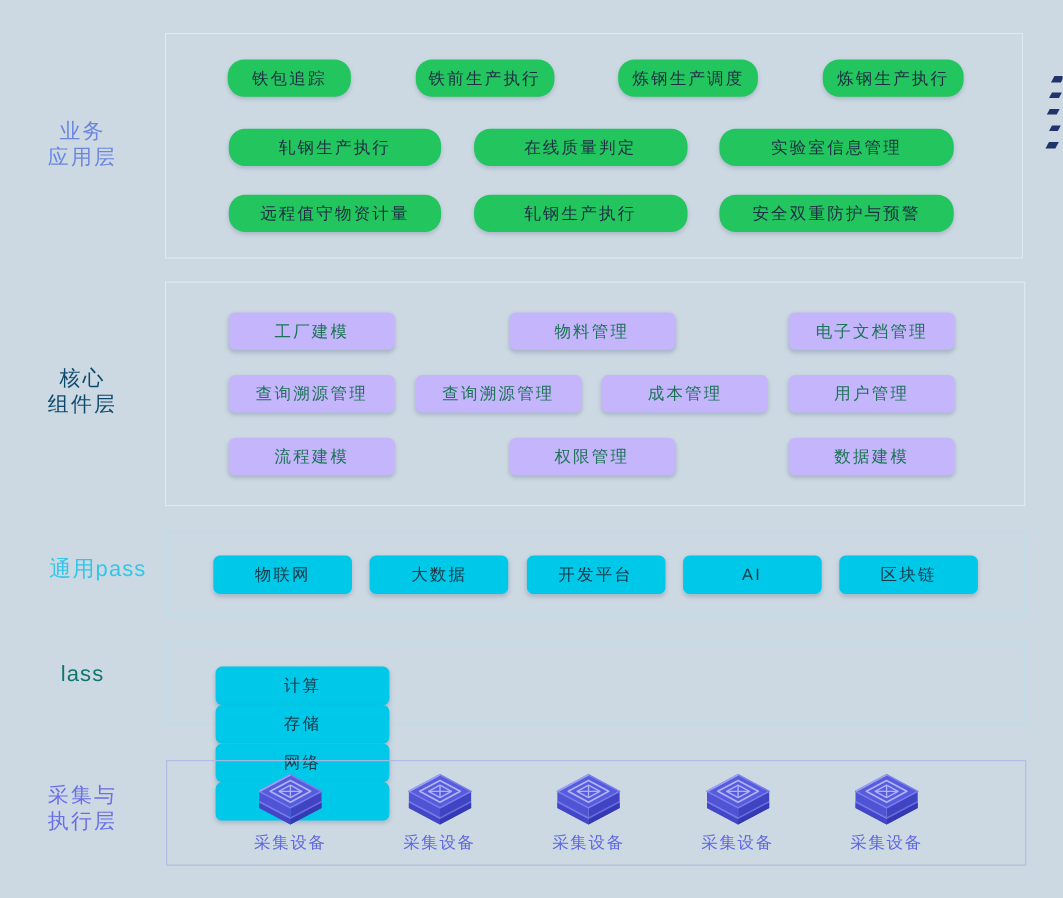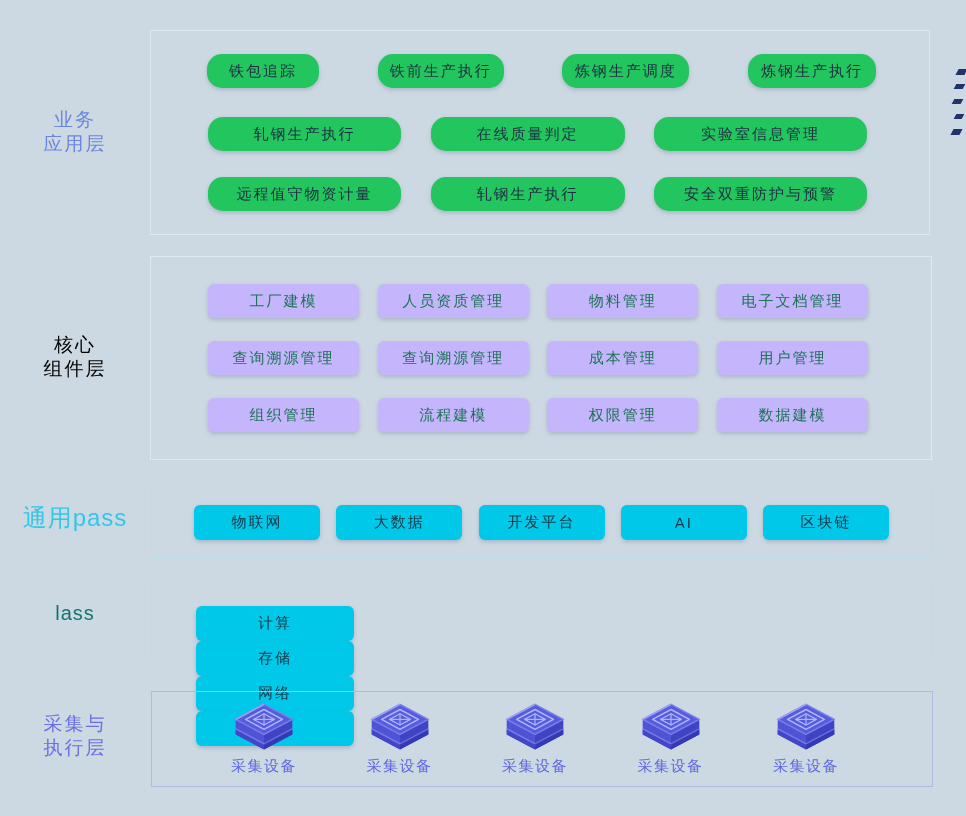--- a/index.html
+++ b/index.html
@@ -108,7 +108,6 @@
 <div class="panel" id="panel-core">
   <div class="row r r1">
     <div class="btn btn-green w151">工厂建模</div>
-    <div class="btn btn-green w151">人员资质管理</div>
     <div class="btn btn-green w151">物料管理</div>
     <div class="btn btn-green w151">电子文档管理</div>
   </div>

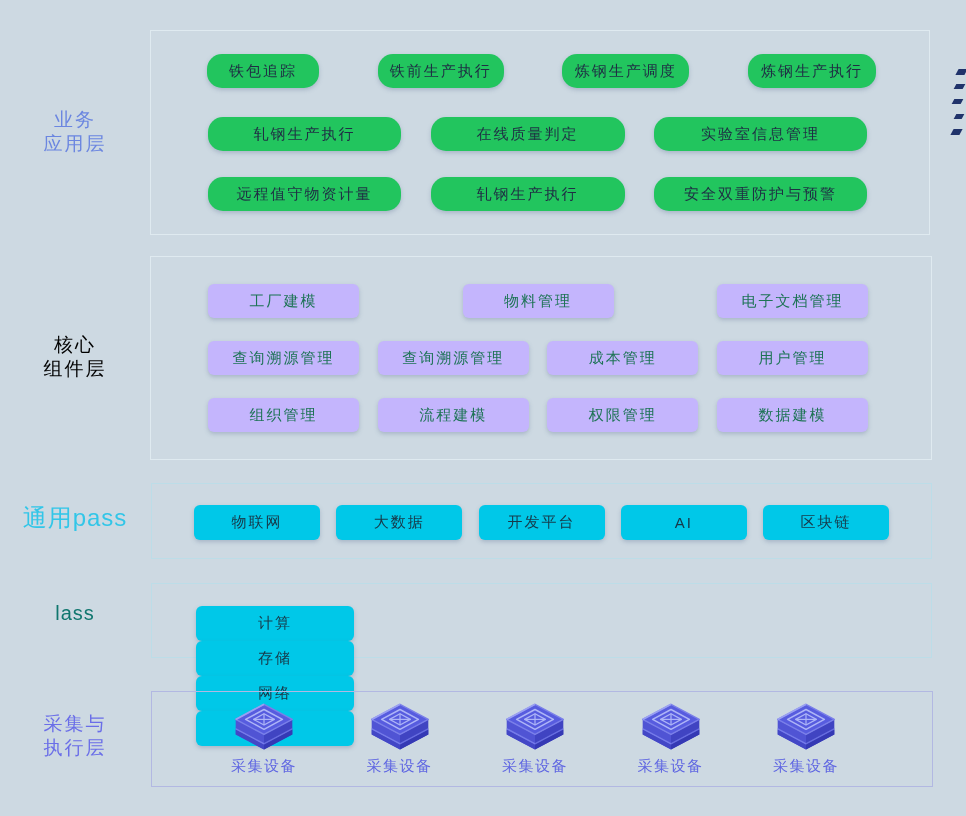--- a/index.html
+++ b/index.html
@@ -20,7 +20,7 @@
   .layer-label{position:absolute;left:0;width:150px;text-align:center;
     font-size:19px;line-height:24px;letter-spacing:2px;}
   #label-business{top:108px;color:#6b86e0;}
-  #label-core{top:333px;color:#000000;}
+  #label-core{top:333px;color:#0c4a6e;}
   #label-paas{top:506px;color:#32c6e8;font-size:24px;letter-spacing:1px;}
   #label-iaas{top:601px;color:#0f766e;font-size:20px;letter-spacing:1px;}
   #label-devices{top:712px;color:#6a6ee8;}

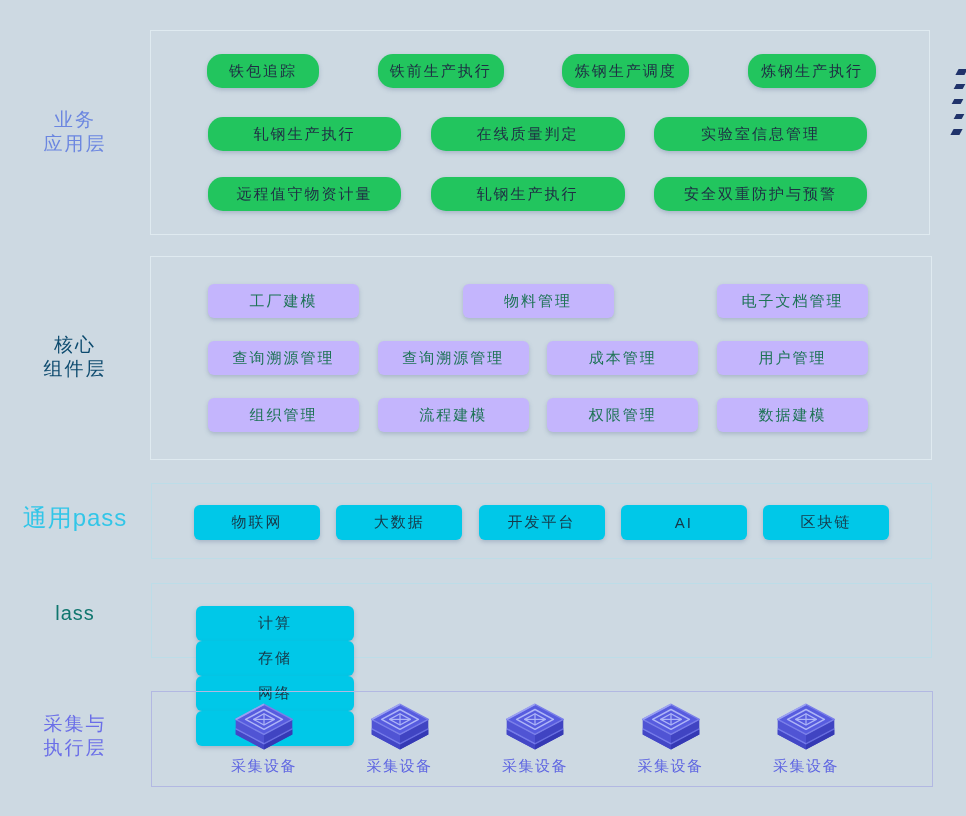--- a/index.html
+++ b/index.html
@@ -118,7 +118,6 @@
     <div class="btn btn-green w151">用户管理</div>
   </div>
   <div class="row r r3">
-    <div class="btn btn-green w151">组织管理</div>
     <div class="btn btn-green w151">流程建模</div>
     <div class="btn btn-green w151">权限管理</div>
     <div class="btn btn-green w151">数据建模</div>

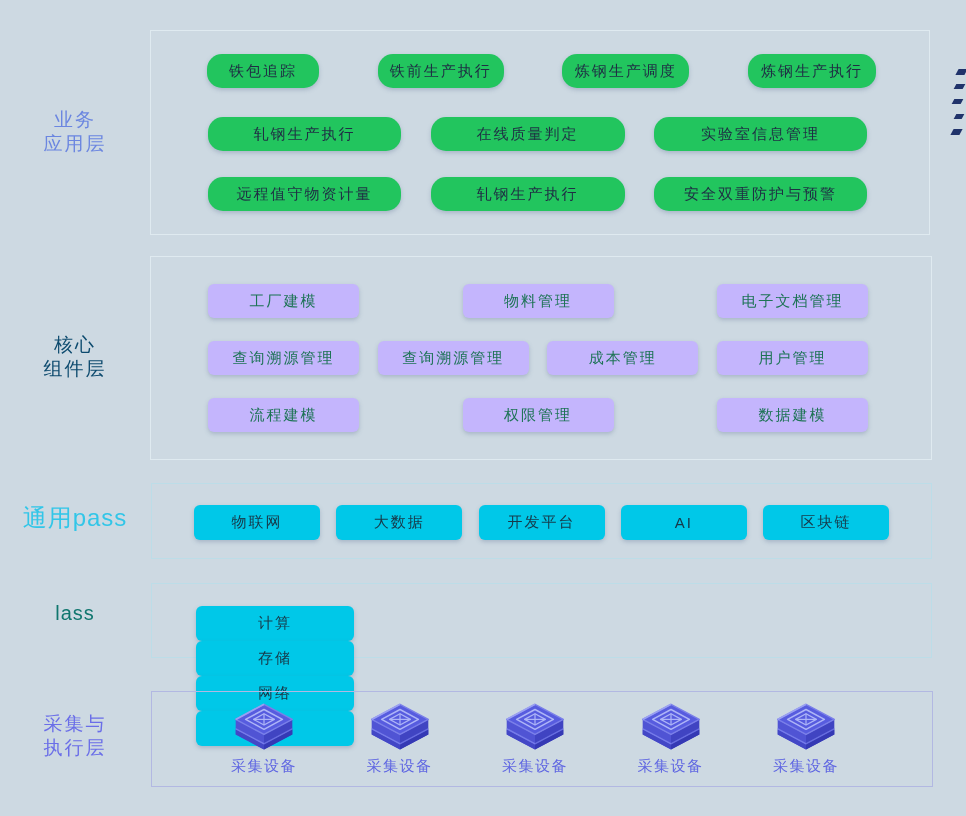--- a/index.html
+++ b/index.html
@@ -21,7 +21,7 @@
     font-size:19px;line-height:24px;letter-spacing:2px;}
   #label-business{top:108px;color:#6b86e0;}
   #label-core{top:333px;color:#0c4a6e;}
-  #label-paas{top:506px;color:#32c6e8;font-size:24px;letter-spacing:1px;}
+  #label-paas{top:506px;color:#32c6e8;font-size:20px;letter-spacing:1px;margin-left:14px;}
   #label-iaas{top:601px;color:#0f766e;font-size:20px;letter-spacing:1px;}
   #label-devices{top:712px;color:#6a6ee8;}
 

